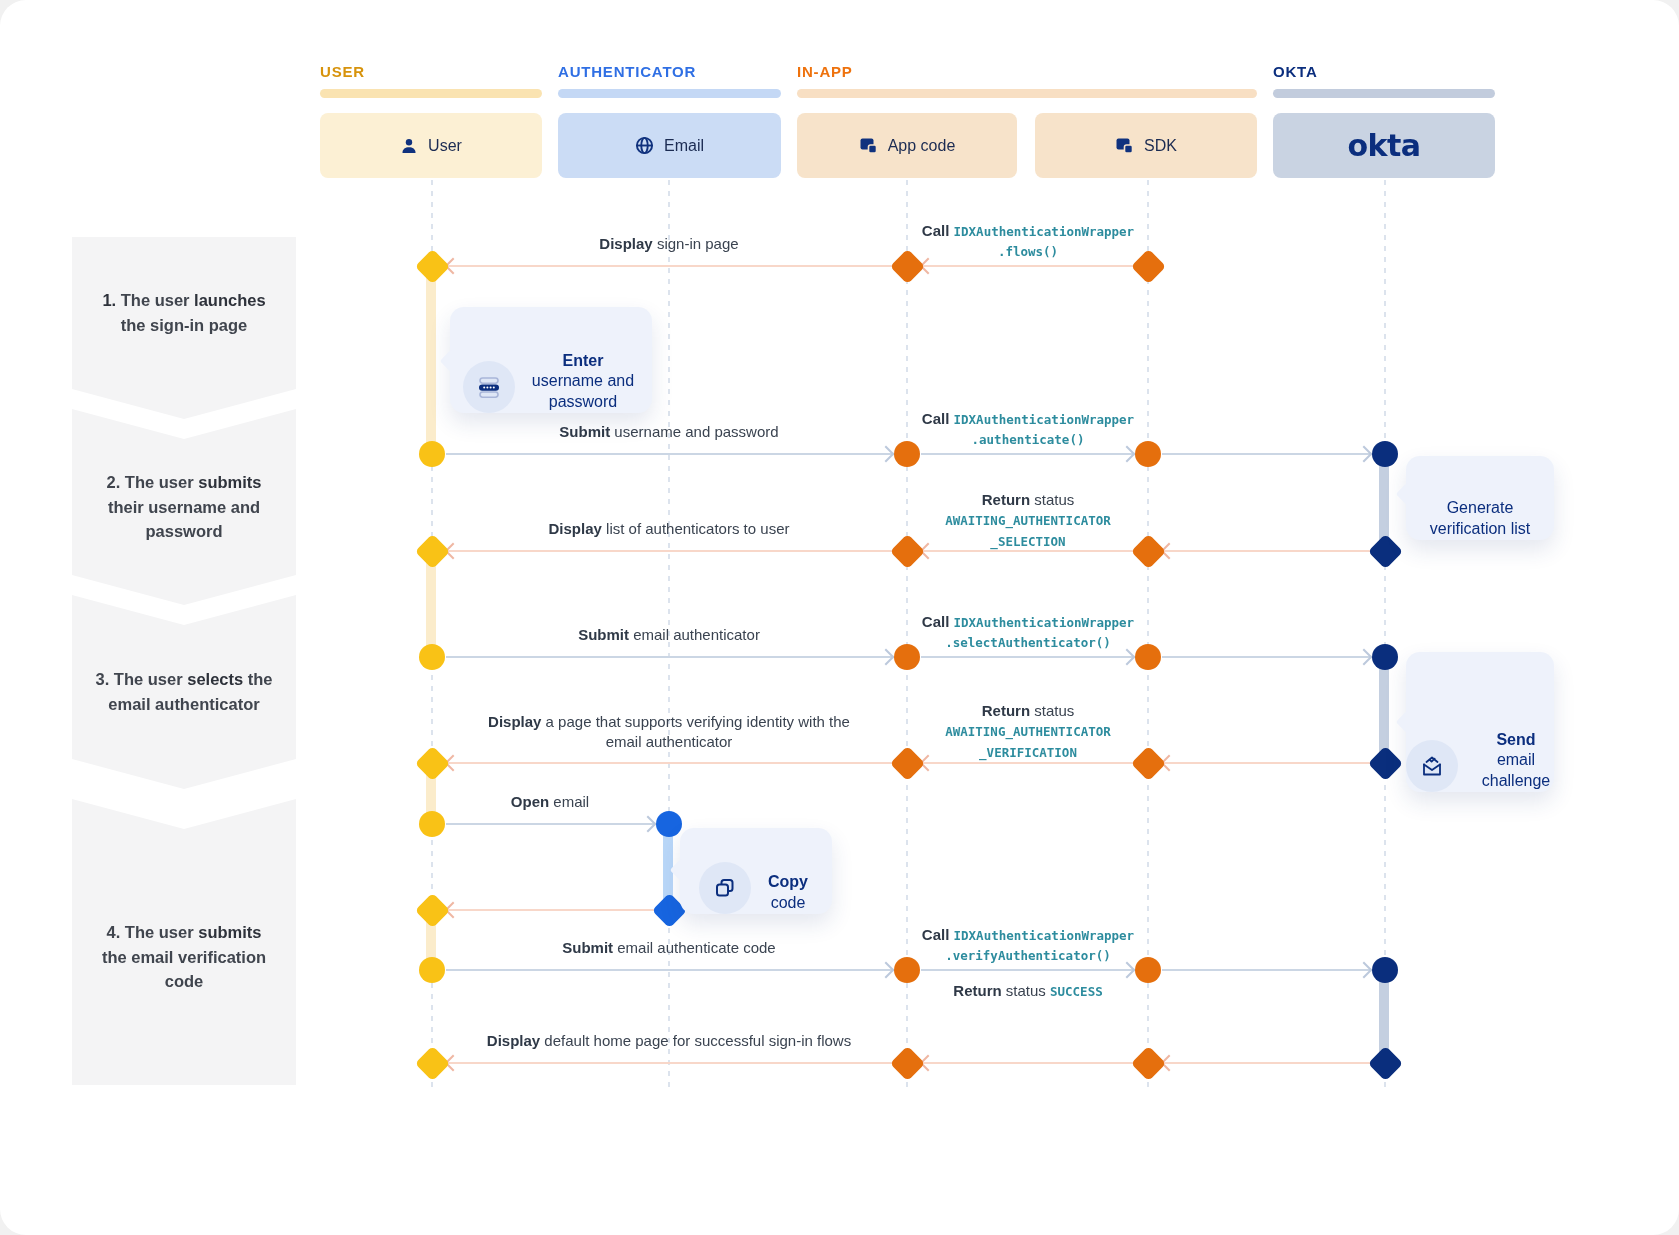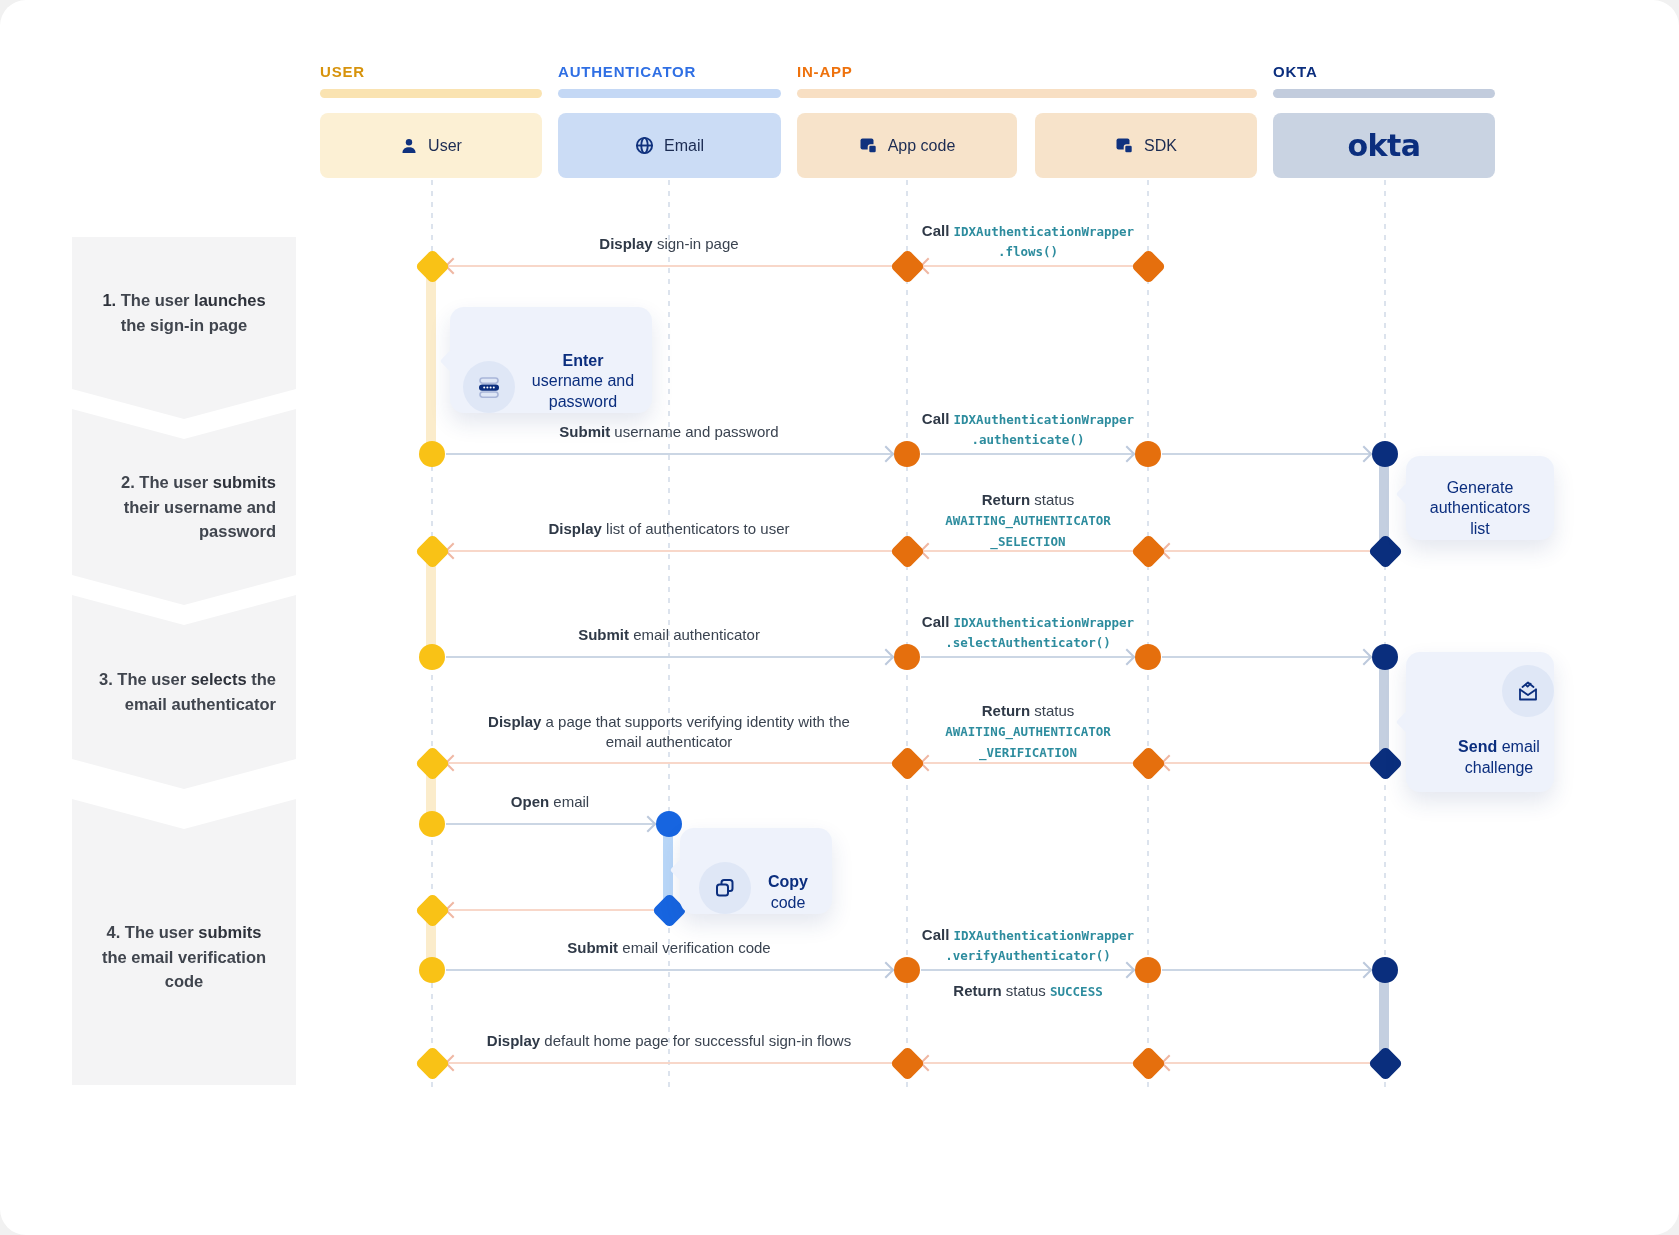--- a/index.html
+++ b/index.html
@@ -69,7 +69,7 @@
     font-size:16.5px;line-height:1.5;color:var(--step_text);padding:0 20px;font-weight:bold;}
   .step b{color:#2E323B;}
   .clip-first{clip-path:polygon(0 0,100% 0,100% calc(100% - 30px),50% 100%,0 calc(100% - 30px));padding-bottom:30px;}
-  .clip-mid{clip-path:polygon(0 0,50% 30px,100% 0,100% calc(100% - 30px),50% 100%,0 calc(100% - 30px));padding-top:30px;padding-bottom:30px;text-align:right;}
+  .clip-mid{clip-path:polygon(0 0,50% 30px,100% 0,100% calc(100% - 30px),50% 100%,0 calc(100% - 30px));padding-top:30px;padding-bottom:30px;}
   .clip-last{clip-path:polygon(0 0,50% 30px,100% 0,100% 100%,0 100%);padding-top:30px;}
 </style>
 </head>

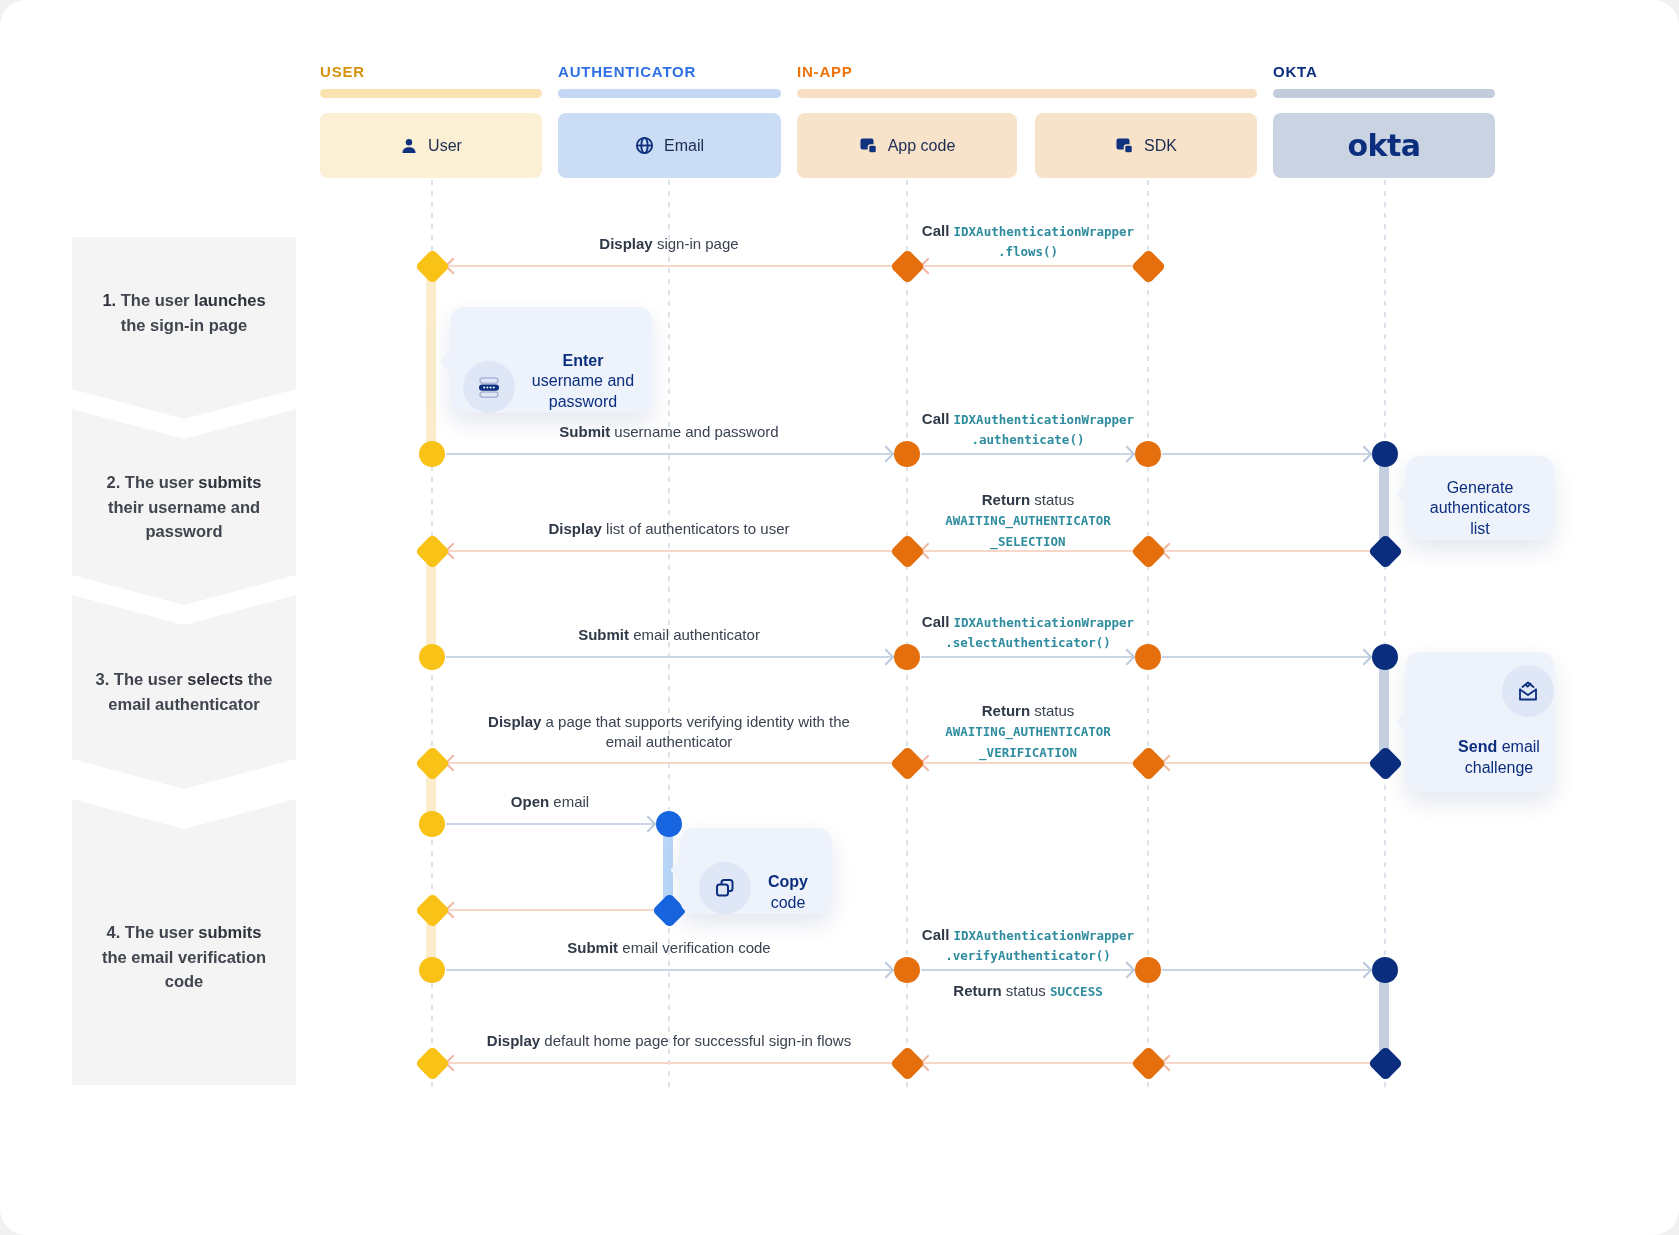--- a/index.html
+++ b/index.html
@@ -312,7 +312,7 @@
 
   <div class="callout" style="left:1406px;top:456px;width:148px;height:84px">
     <span class="tail" style="top:30px"></span>
-    <span class="ctext" style="width:124px">Generate authenticators list</span>
+    <span class="ctext" style="width:124px">Generate verification list</span>
   </div>
 
   <div class="callout co-col" style="left:1406px;top:652px;width:148px;height:140px">

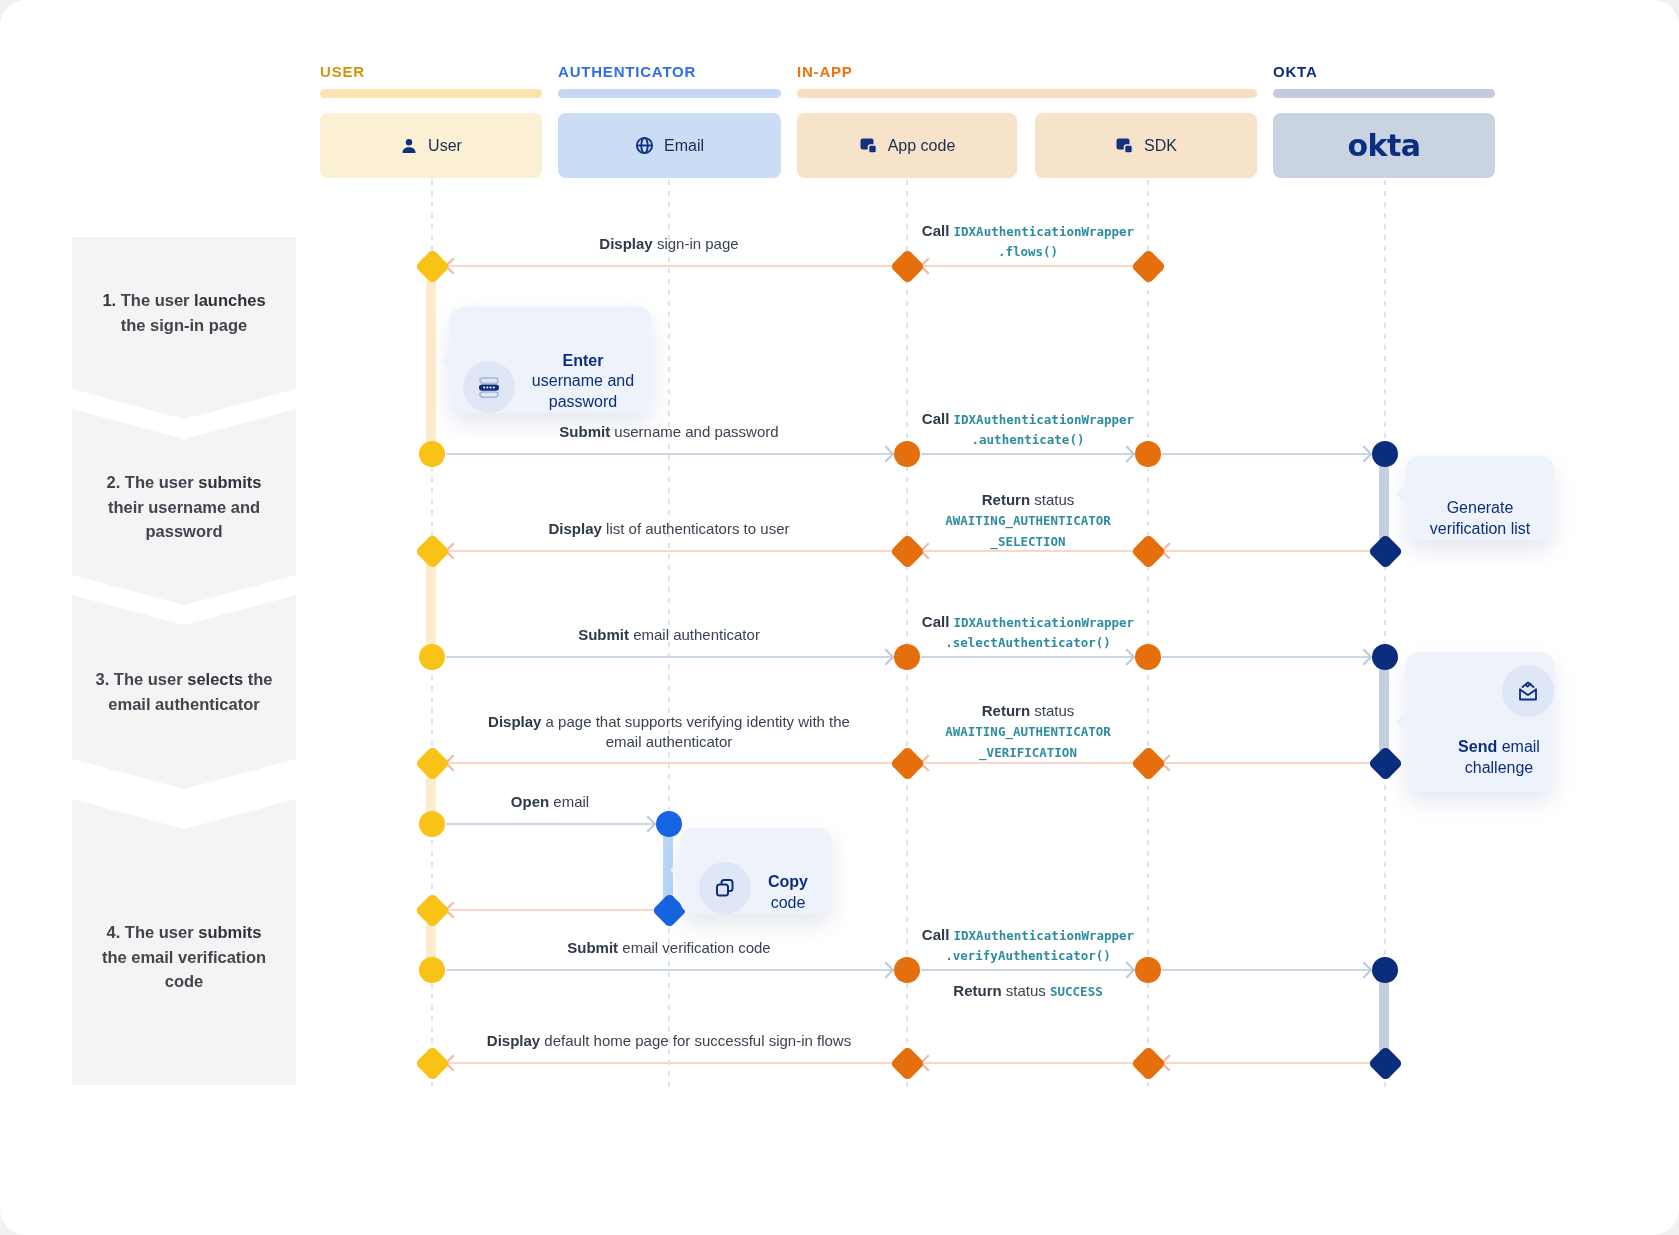--- a/index.html
+++ b/index.html
@@ -61,7 +61,7 @@
     display:flex;align-items:center;justify-content:center;flex:none;}
   .callout b{font-weight:700;}
   .co-row{flex-direction:row;gap:12px;}
-  .co-col{flex-direction:column;gap:20px;}
+  .co-col{flex-direction:row;gap:20px;}
 
   
   .step{position:absolute;left:72px;width:224px;background:var(--step_bg);

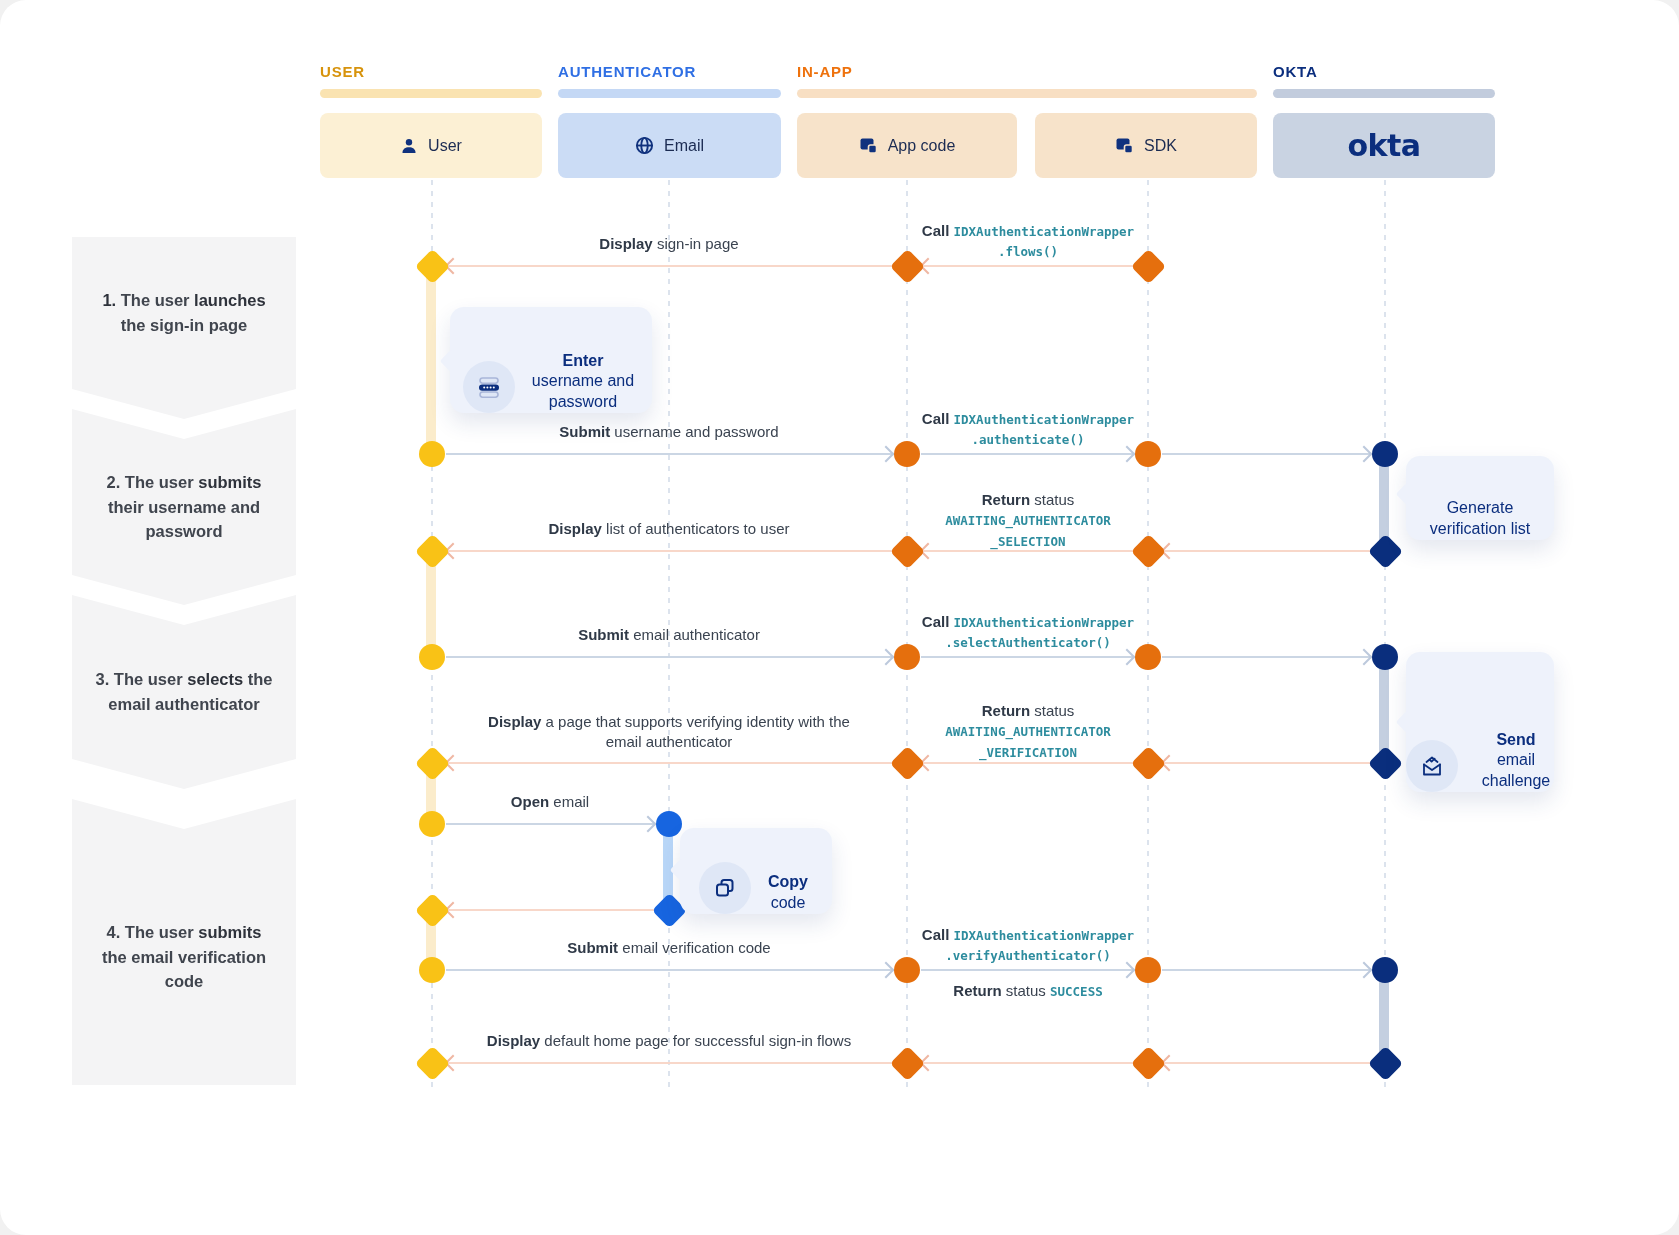--- a/index.html
+++ b/index.html
@@ -278,7 +278,7 @@
   </div>
 
   <div class="mlabel" style="left:439px;top:938px;width:460px">
-    <b>Submit</b><span> email verification code</span>
+    <b>Submit</b><span> email authenticate code</span>
   </div>
   <div class="mlabel" style="left:888px;top:925px;width:280px">
     <b>Call</b> <span class="code">IDXAuthenticationWrapper</span><br>

